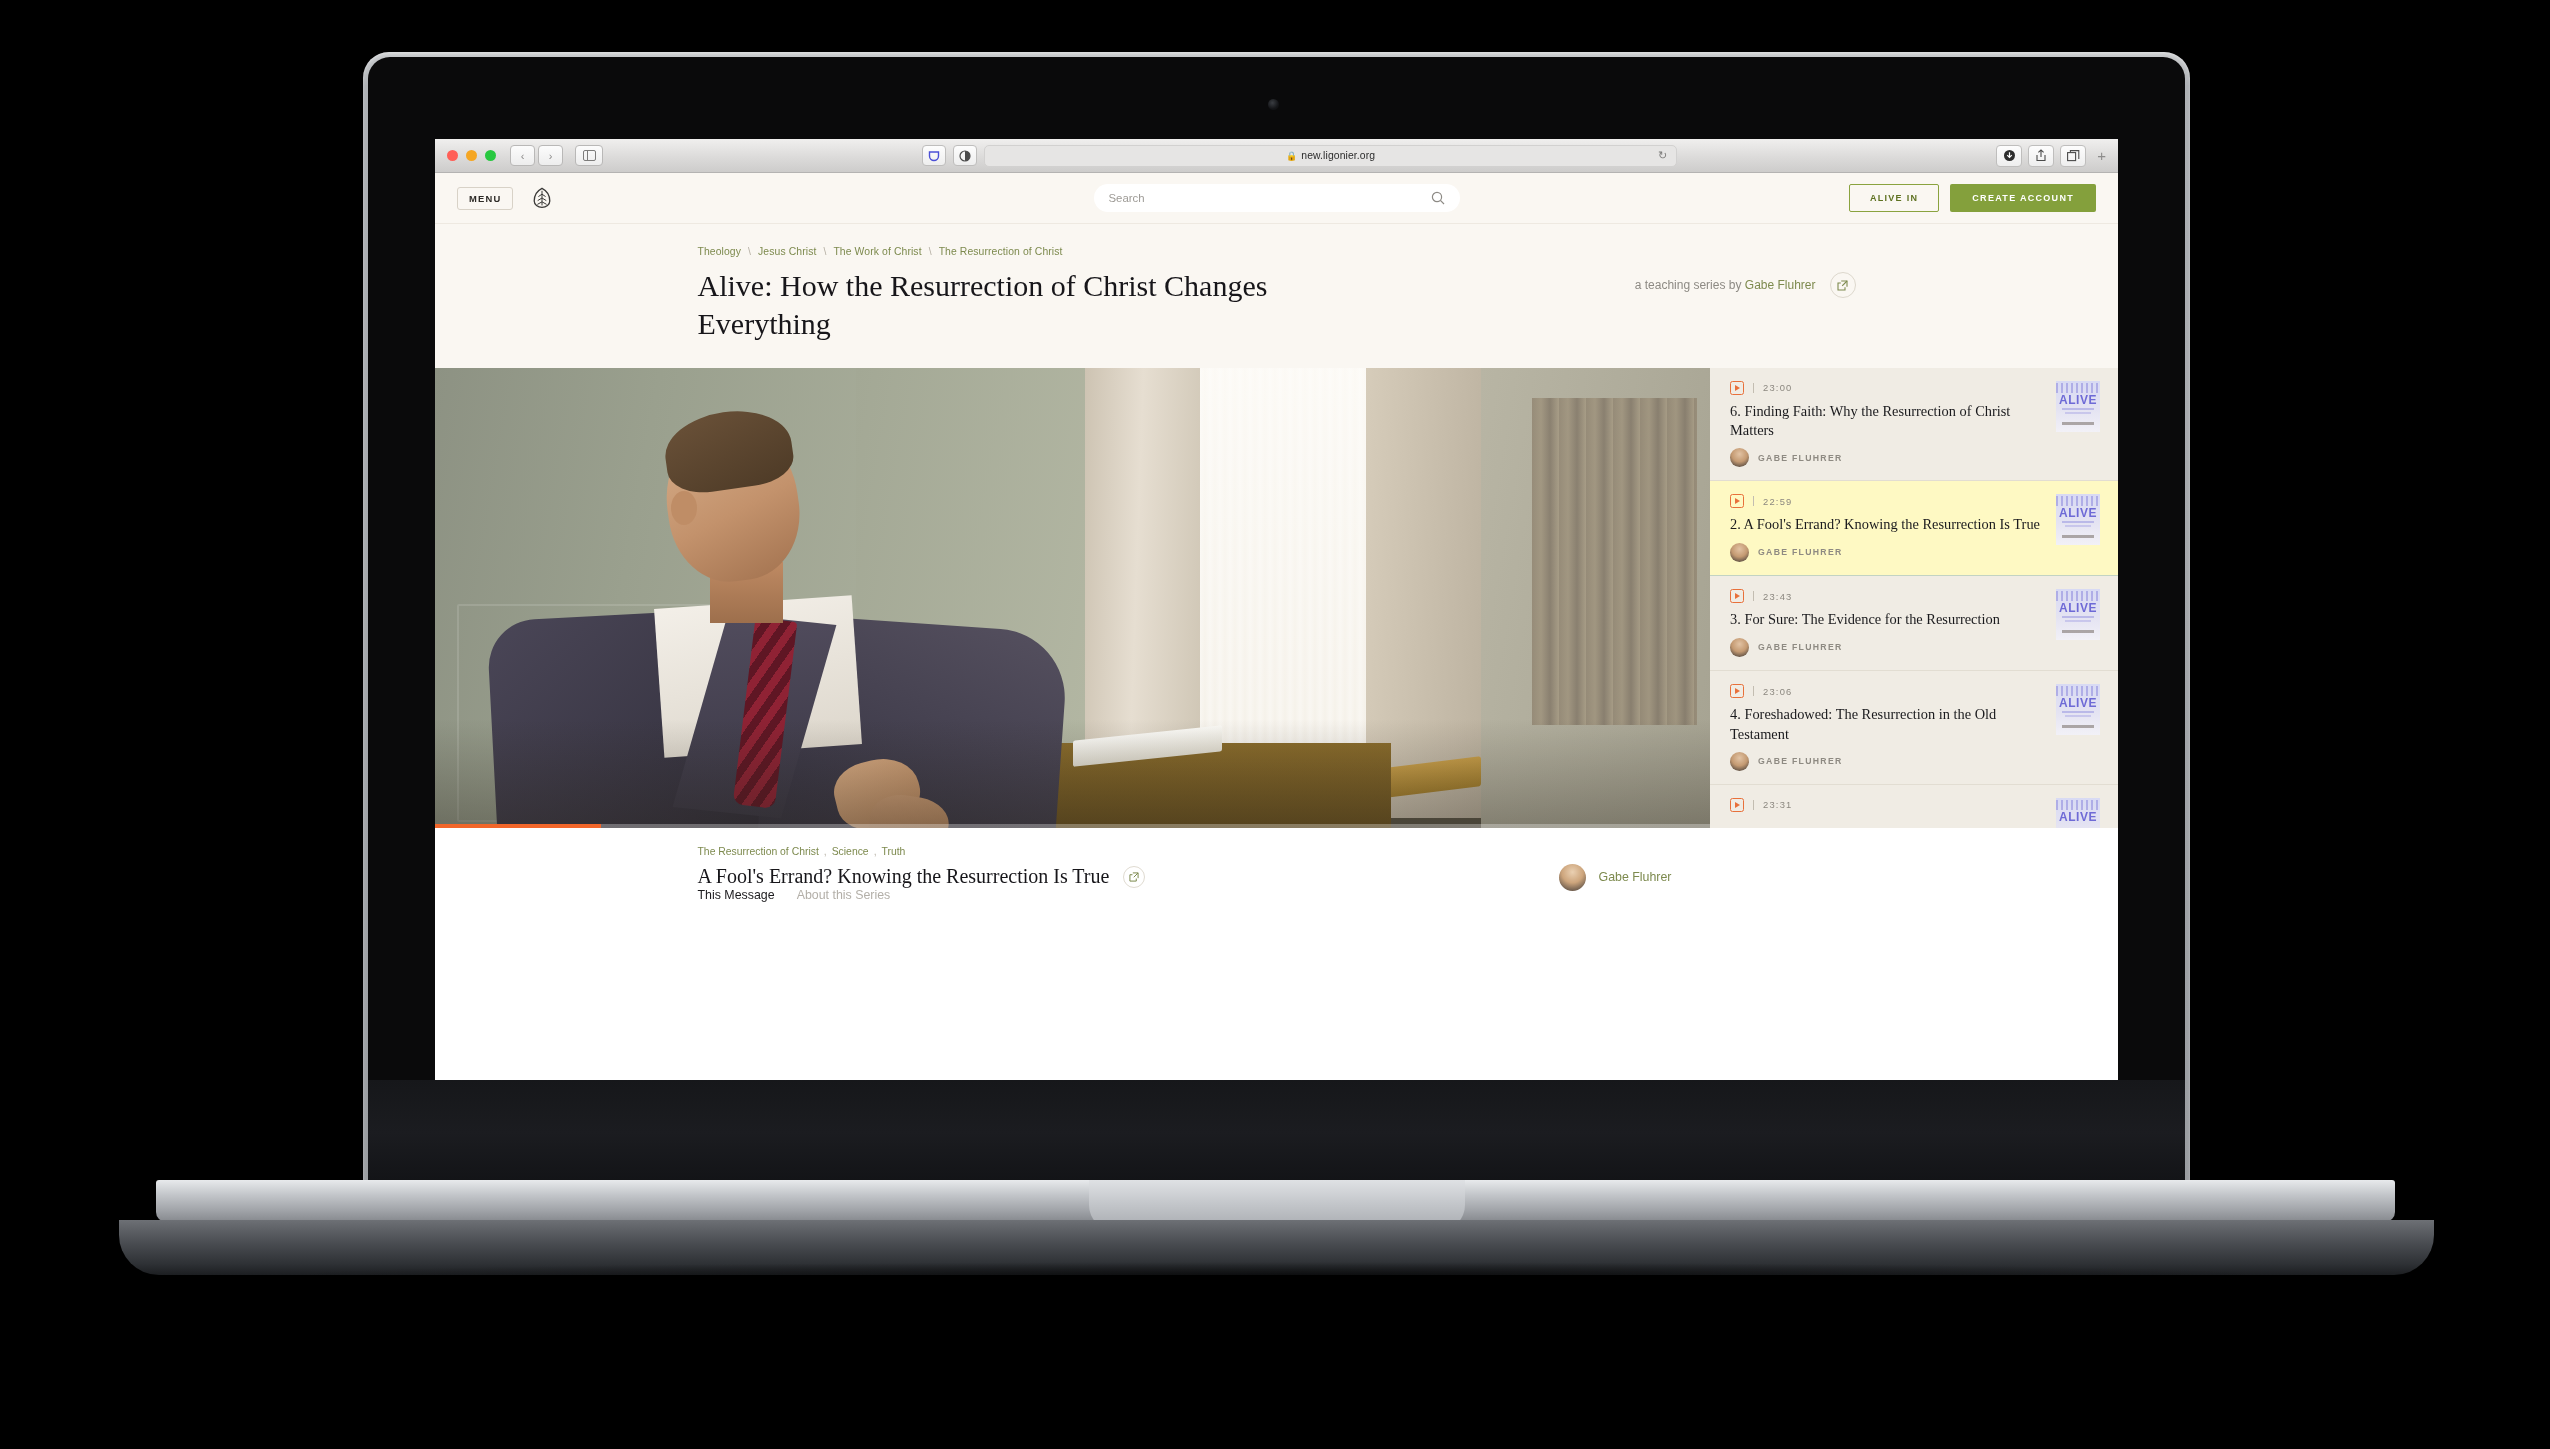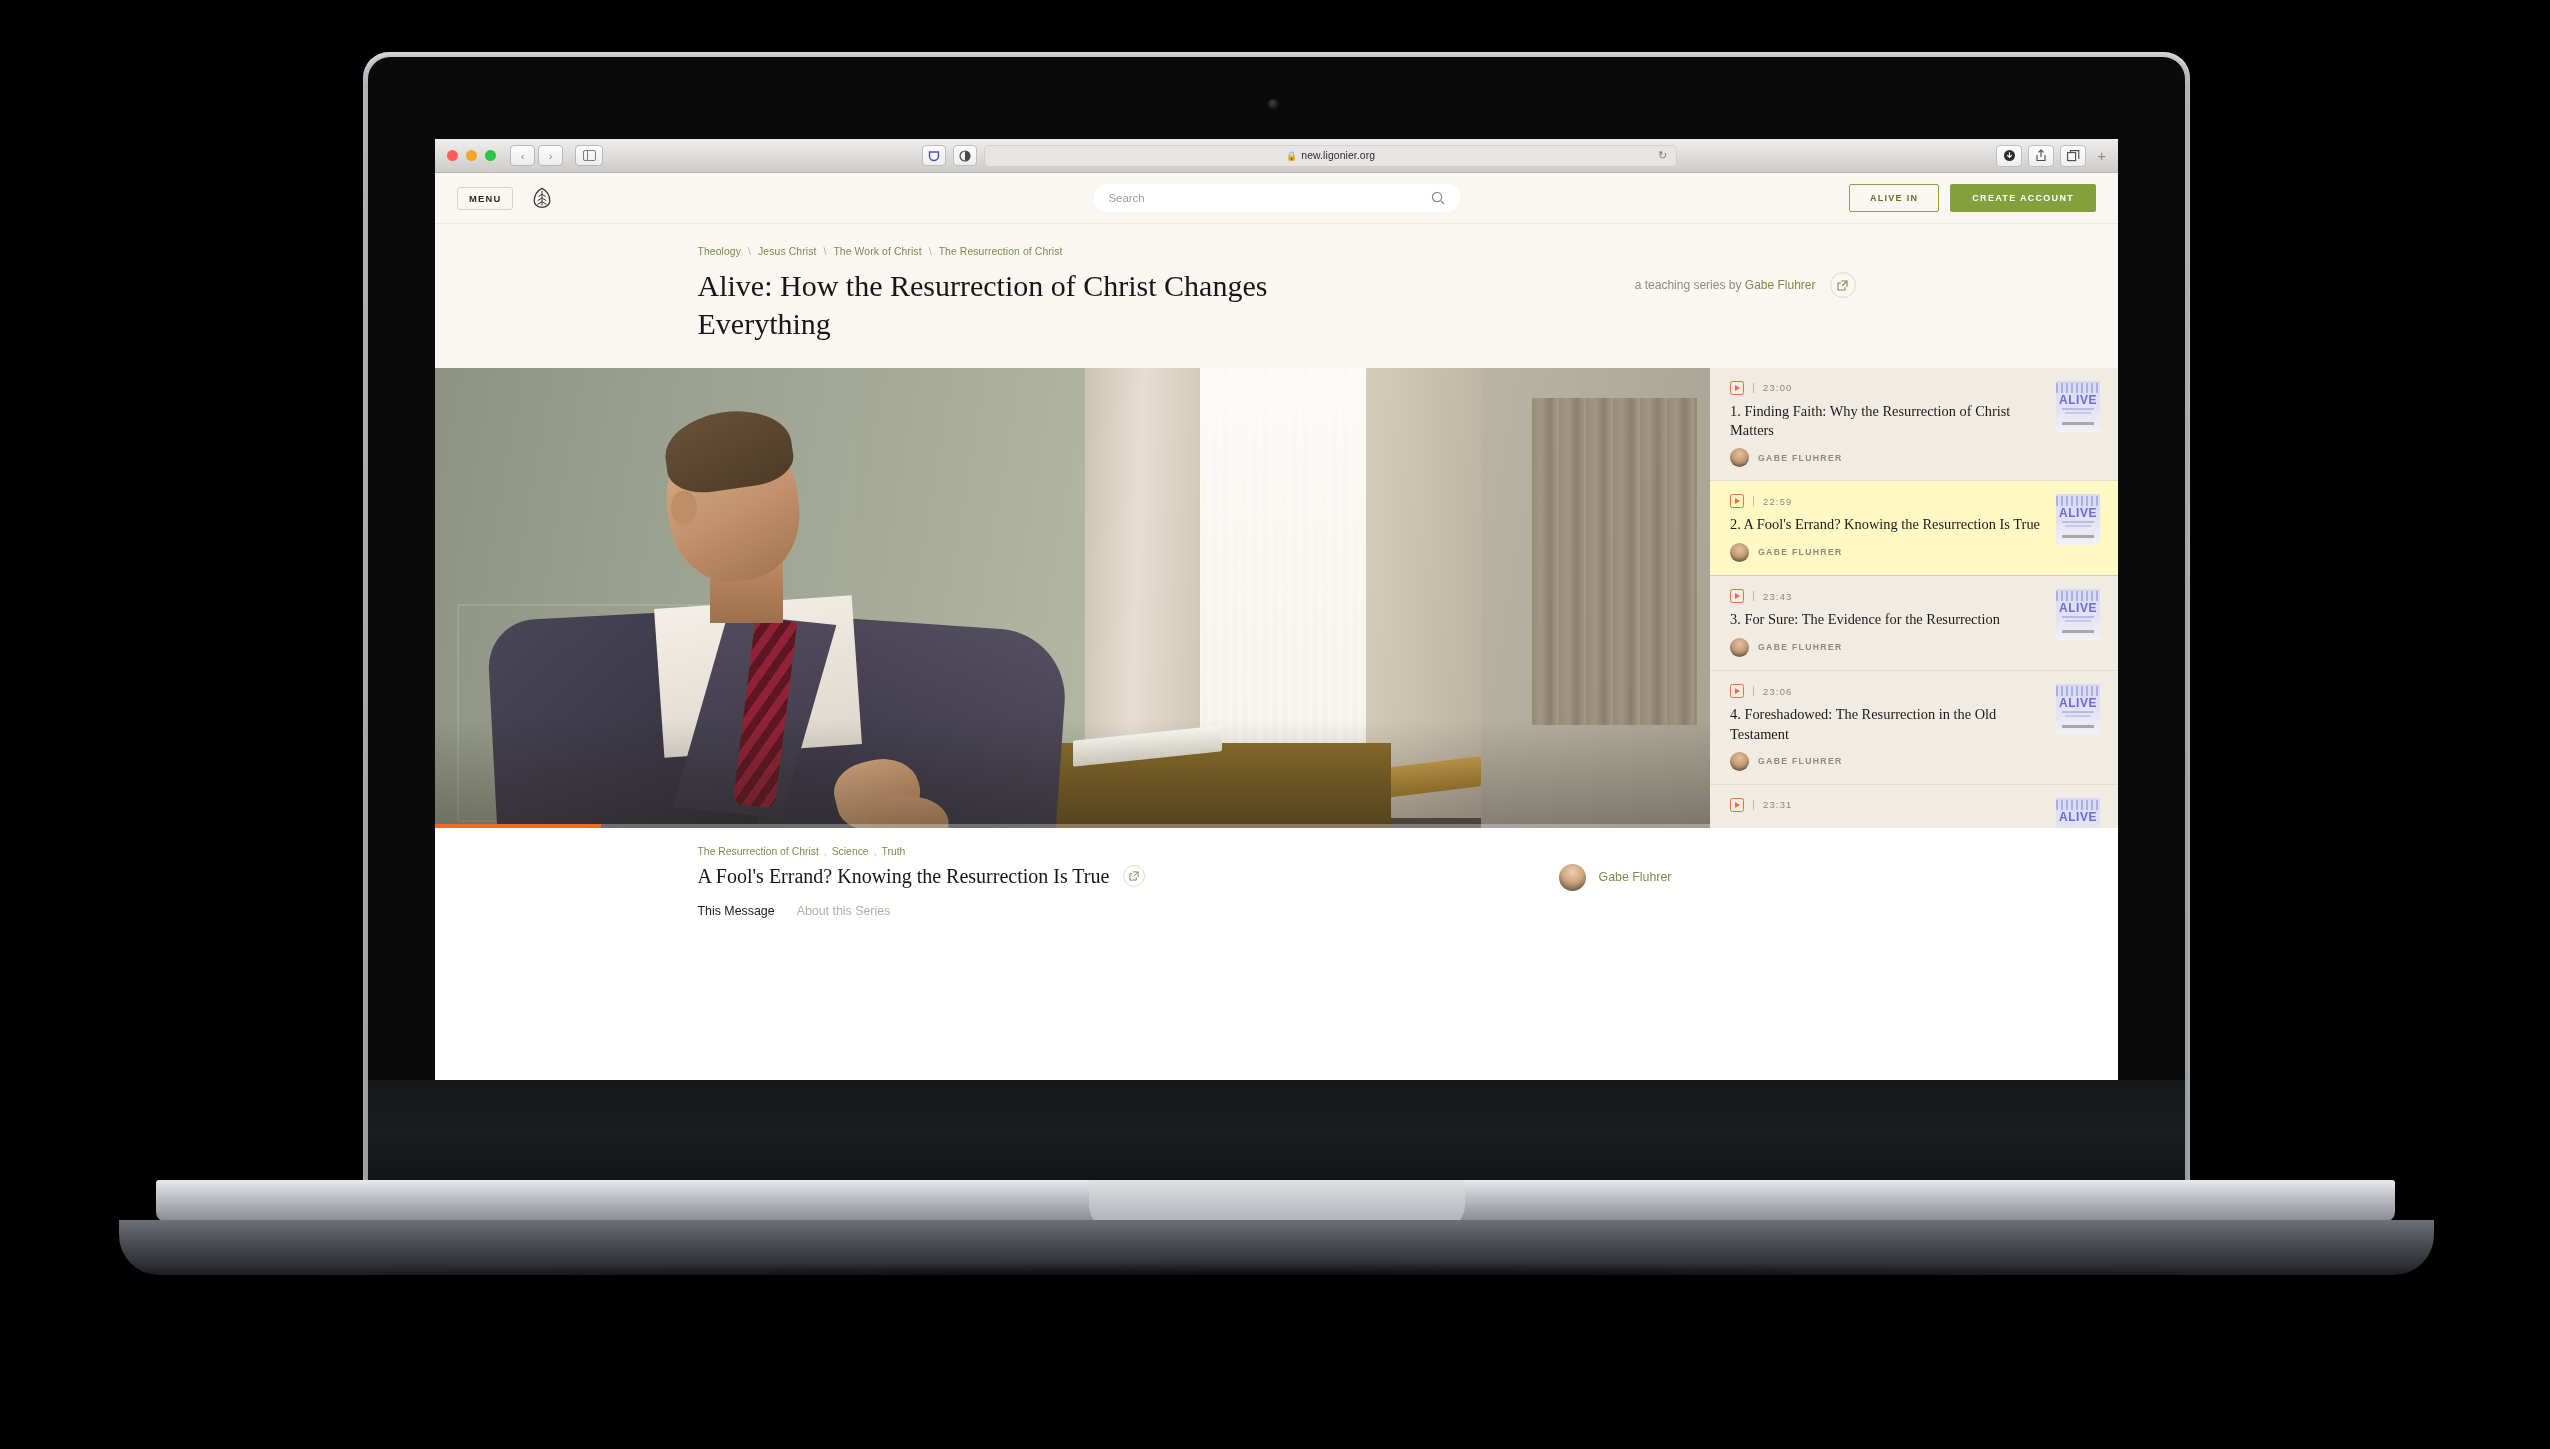--- a/index.html
+++ b/index.html
@@ -686,7 +686,7 @@
                 <span class="meta-div"></span>
                 <span class="pl-dur">23:00</span>
               </div>
-              <div class="pl-title">1. Finding Faith: Why the Resurrection of Christ Matters</div>
+              <div class="pl-title">6. Finding Faith: Why the Resurrection of Christ Matters</div>
               <div class="pl-author">
                 <span class="pl-avatar"></span>
                 <span class="pl-author-name">GABE FLUHRER</span>

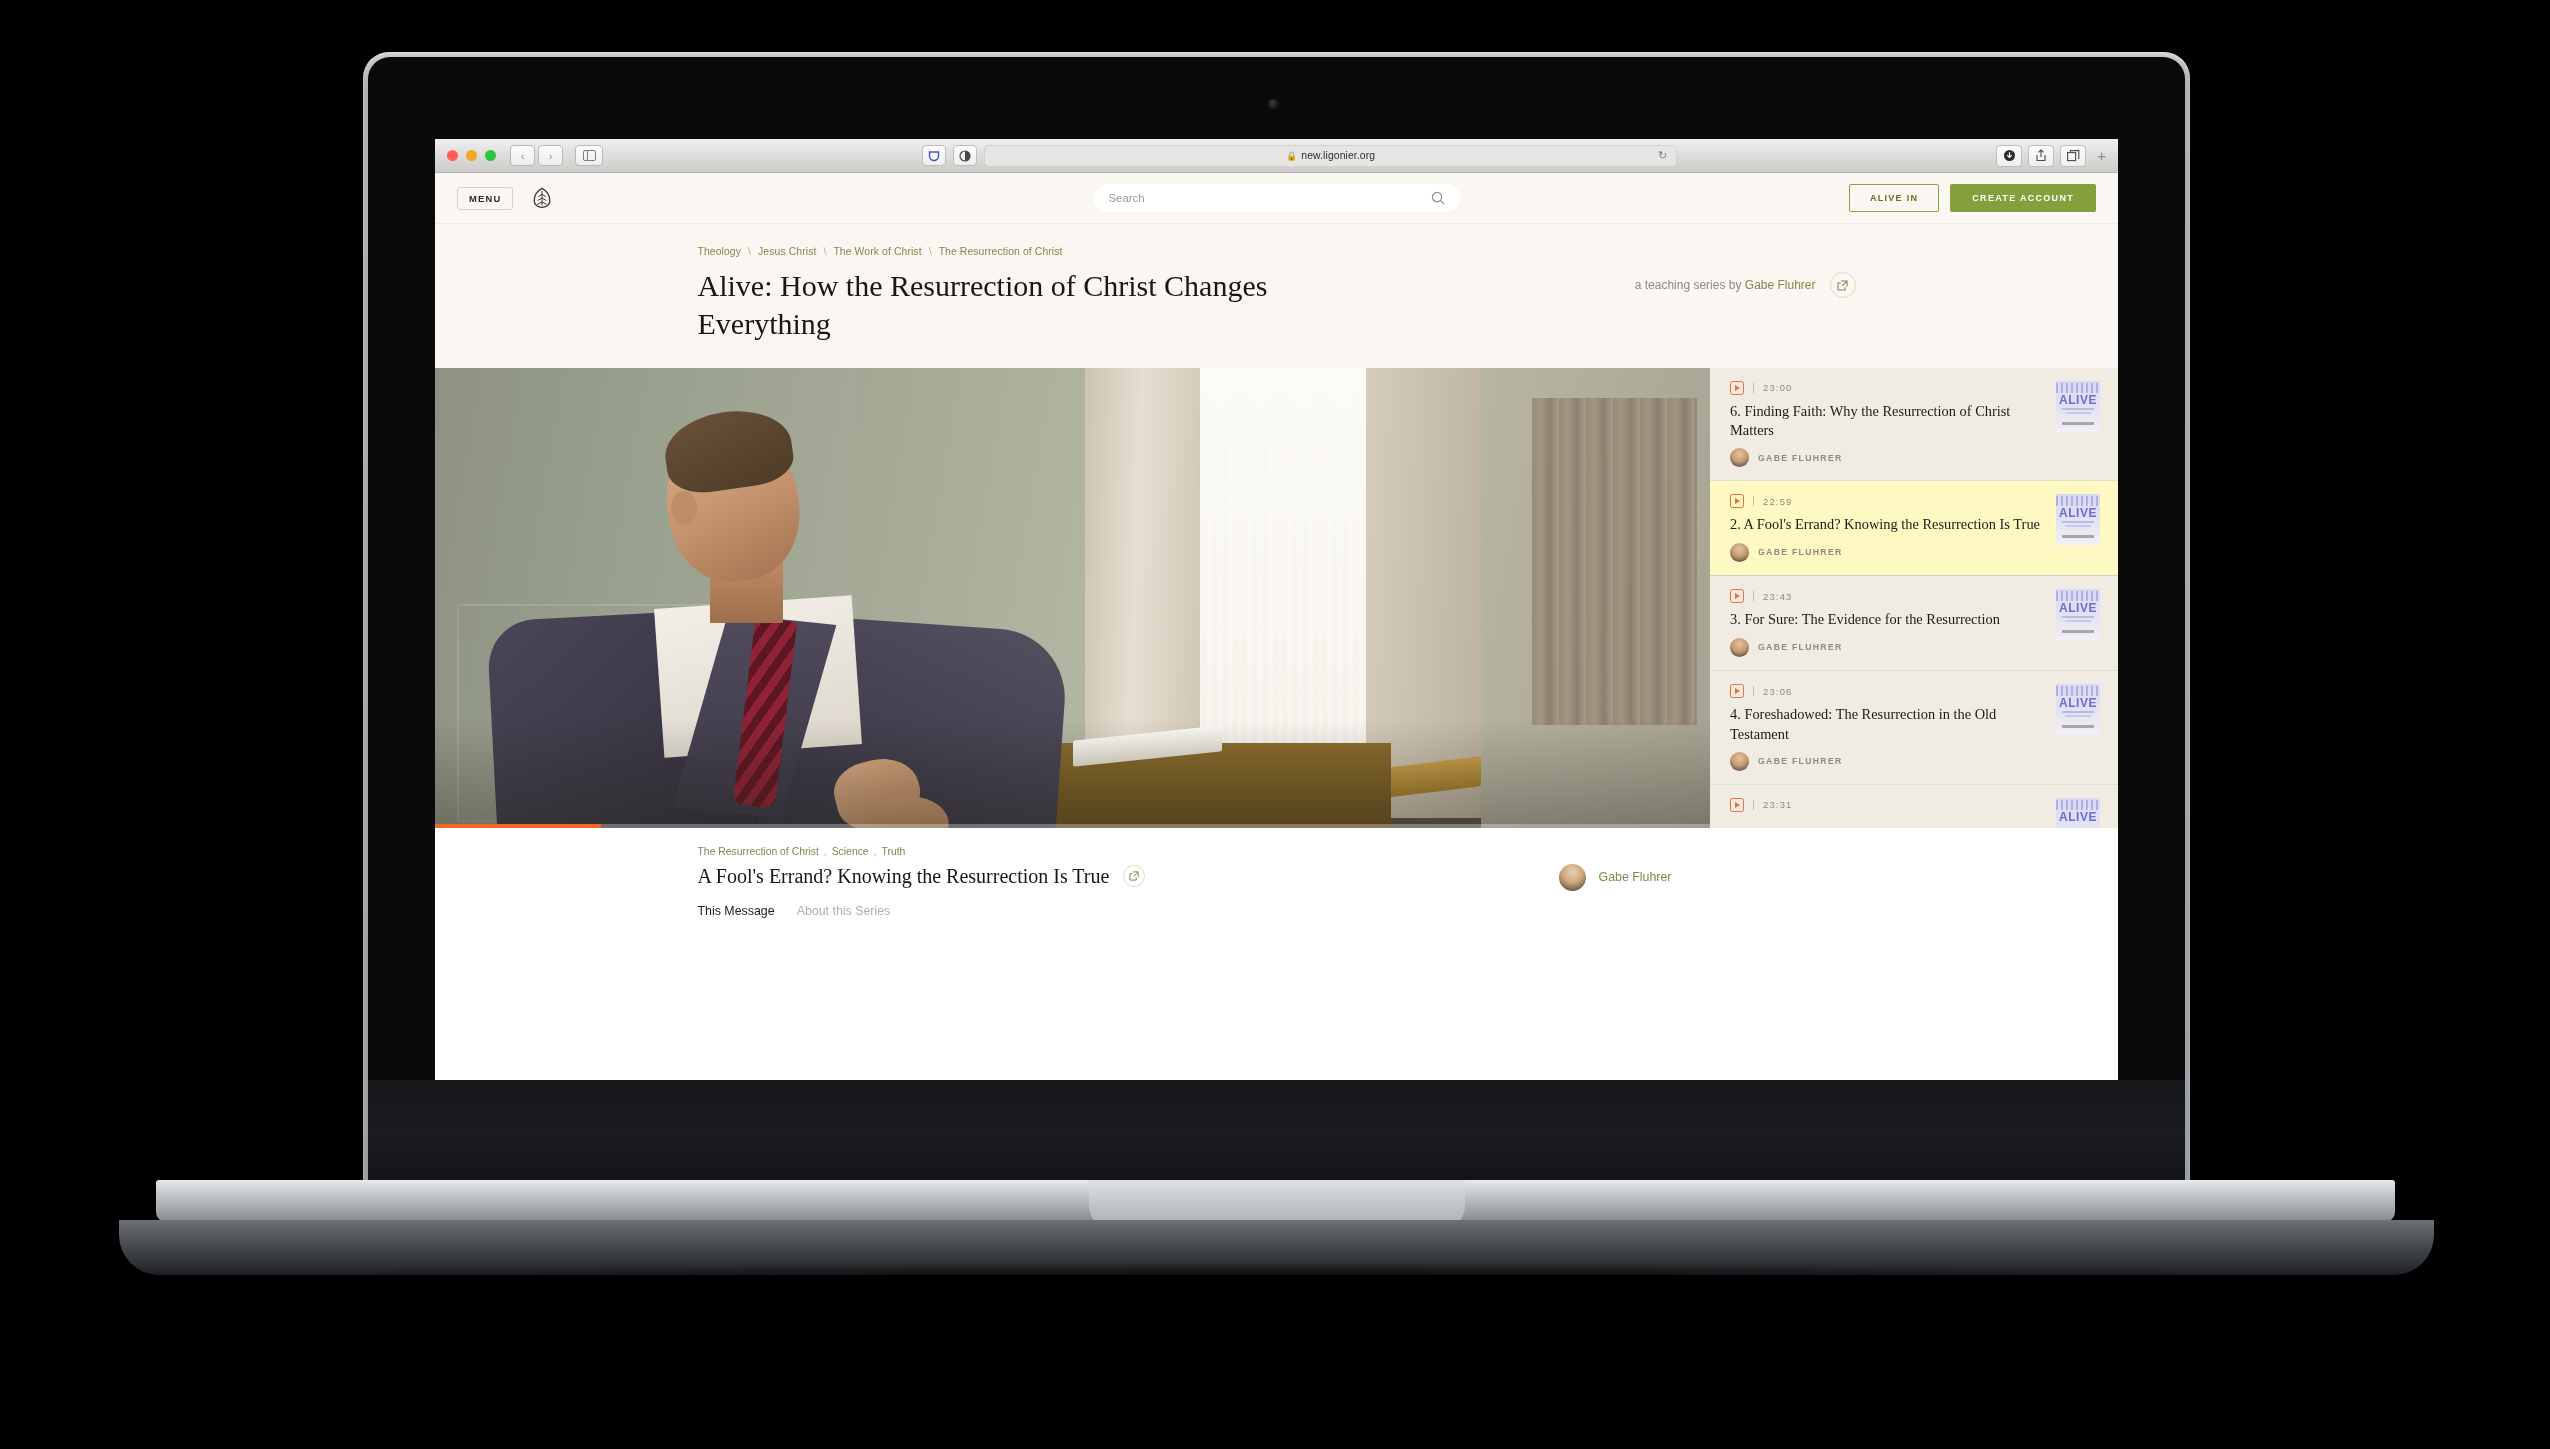--- a/index.html
+++ b/index.html
@@ -483,7 +483,7 @@
     display: flex; gap: 5px; margin-bottom: 8px;
   }
   .tag-sep { color: #b9b4a8; }
-  .msg-title-row { display: flex; align-items: flex-start; gap: 14px; margin-bottom: 16px; }
+  .msg-title-row { display: flex; align-items: flex-end; gap: 14px; }
   .msg-title {
     font-family: "Liberation Serif", serif;
     font-size: 20px;

